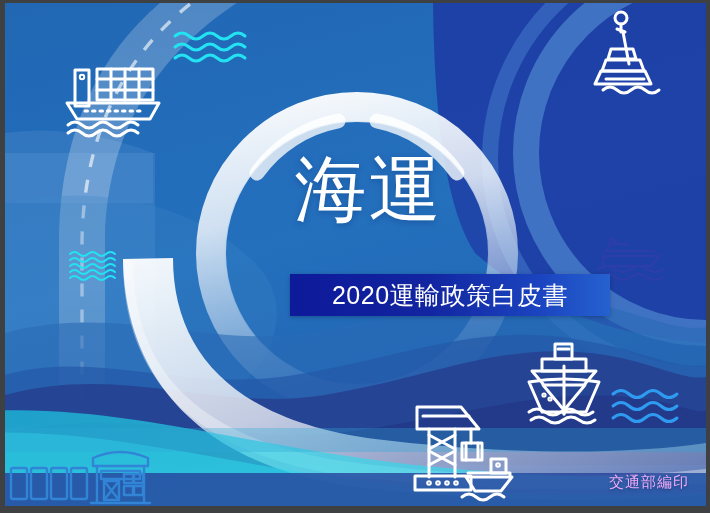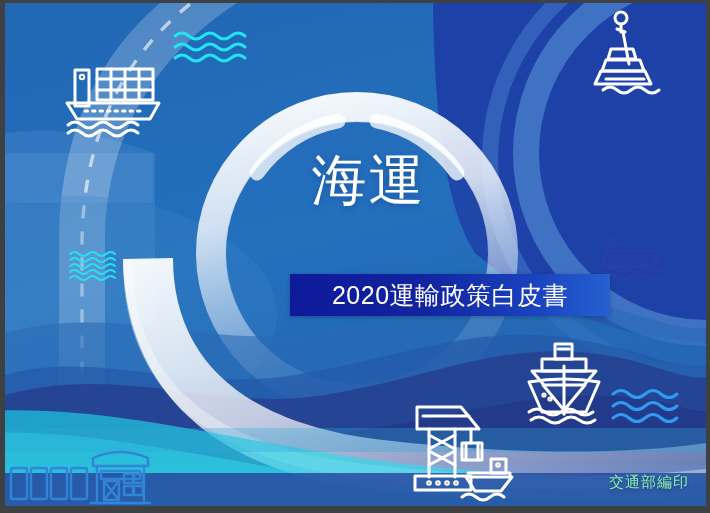--- a/index.html
+++ b/index.html
@@ -23,7 +23,7 @@
     text-align:center;pointer-events:none;
   }
   .main-title{
-    color:#ffffff;font-size:55px;line-height:1;letter-spacing:2px;
+    color:#ffffff;font-size:72px;line-height:1;letter-spacing:2px;
     font-weight:400;
     text-shadow:0 2px 6px rgba(10,40,110,.35);
     margin:0 0 0 26px;

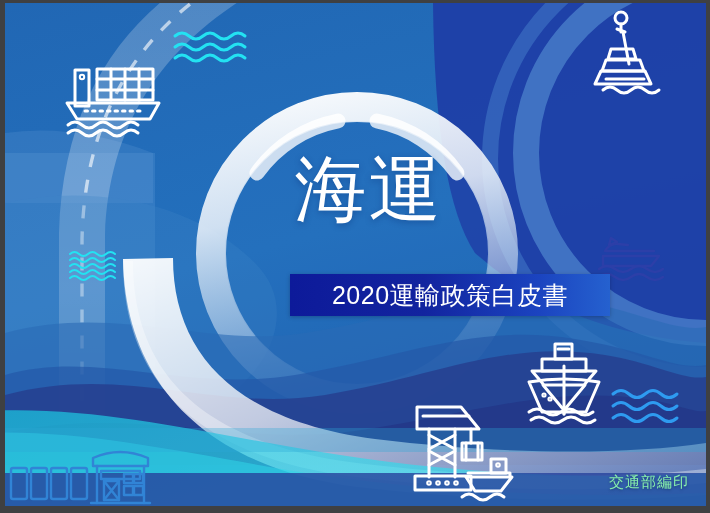--- a/index.html
+++ b/index.html
@@ -40,7 +40,7 @@
   }
   .footer-text{
     position:absolute;right:17px;bottom:14px;
-    color:#86efac;font-size:15px;letter-spacing:1px;
+    color:#f0abfc;font-size:15px;letter-spacing:1px;
     text-shadow:0 1px 3px rgba(0,0,40,.4);
   }
 </style>

